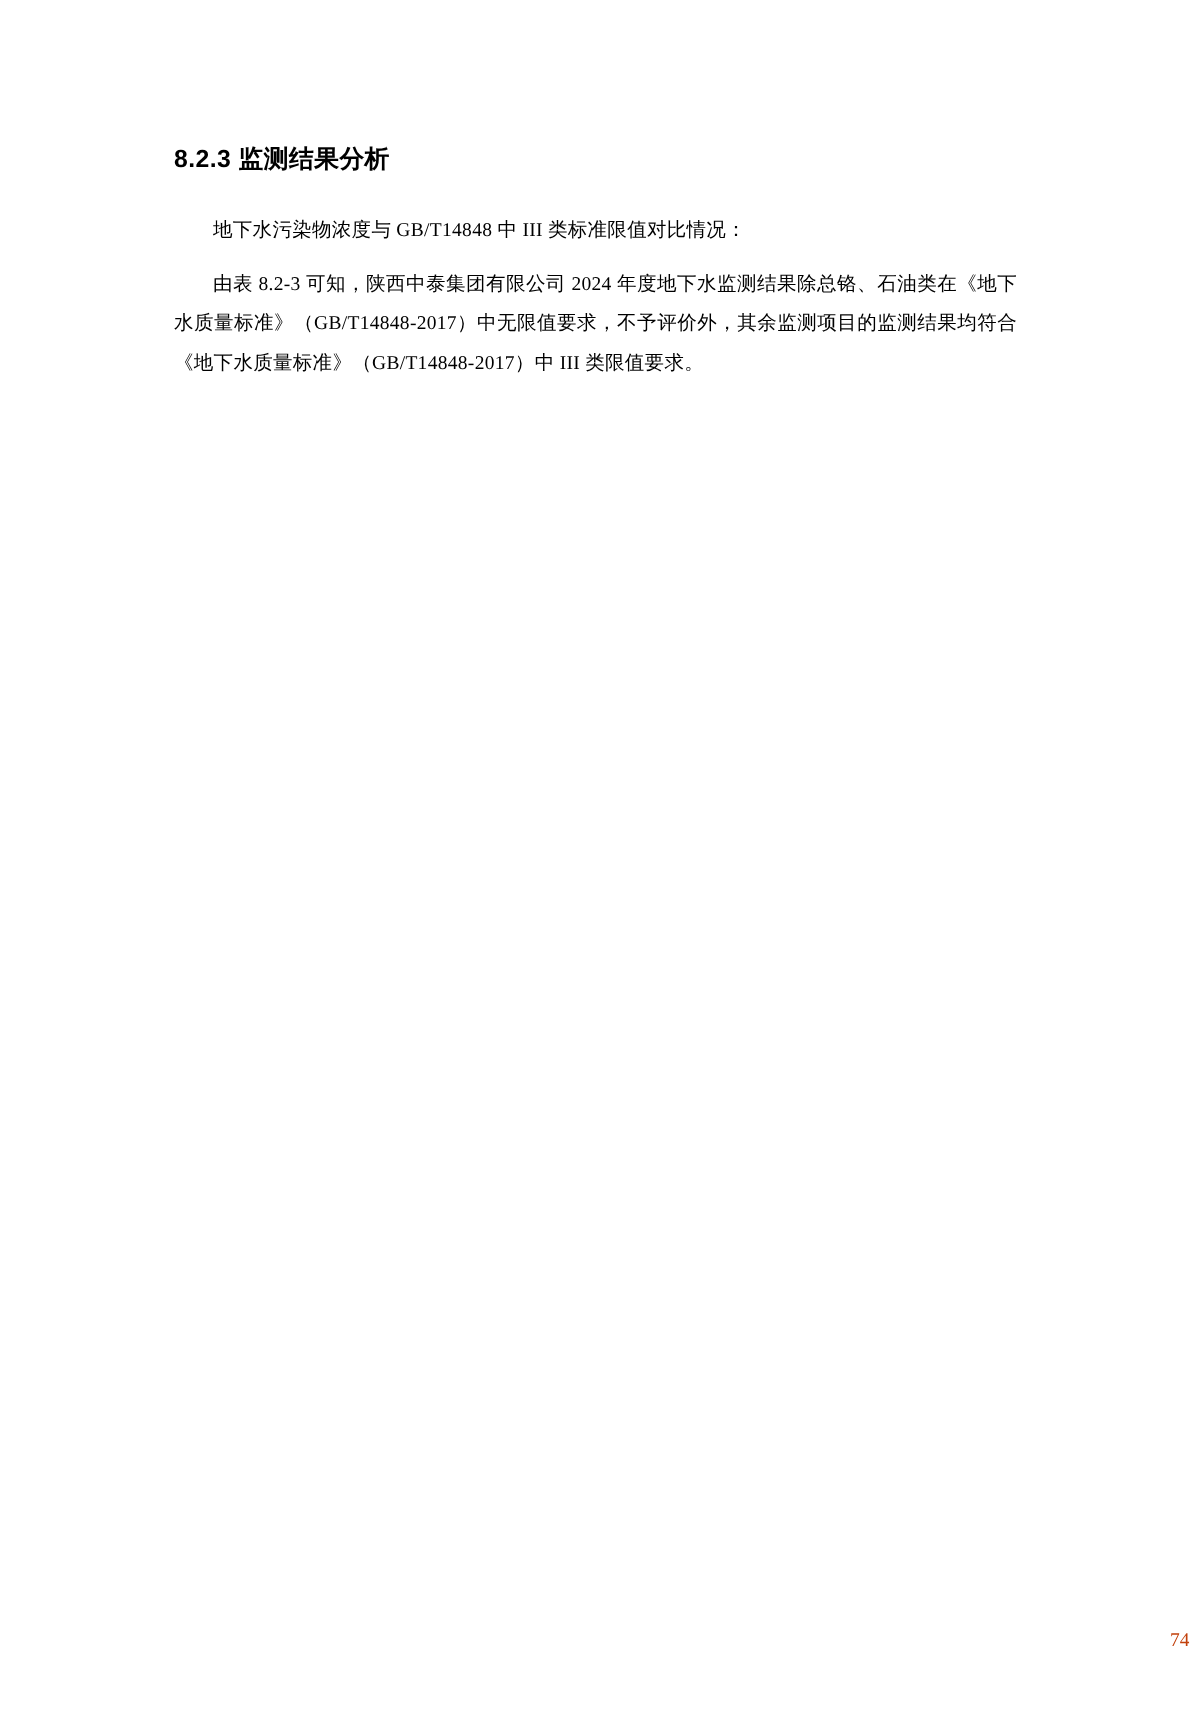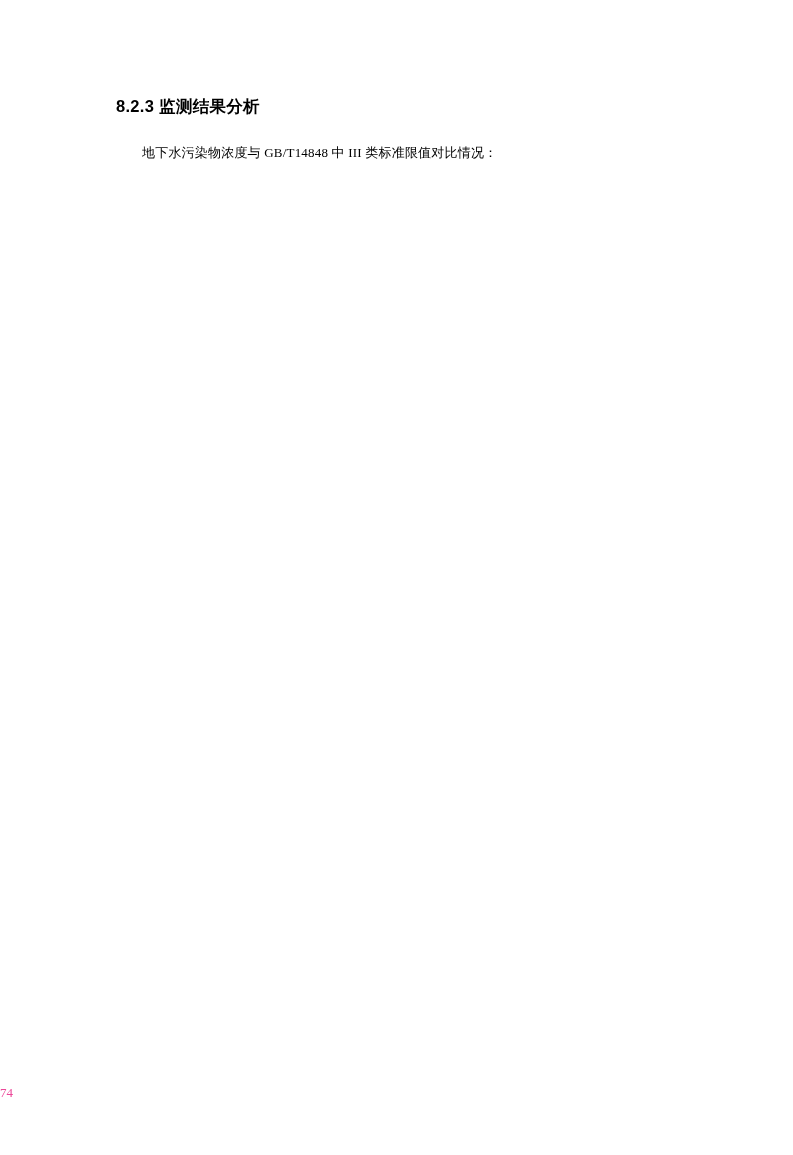--- a/index.html
+++ b/index.html
@@ -61,6 +61,7 @@
   <div class="content">
     <h3 class="heading">8.2.3 监测结果分析</h3>
     <p class="para">地下水污染物浓度与 GB/T14848 中 III 类标准限值对比情况：</p>
+    <p class="para">由表 8.2-3 可知，陕西中泰集团有限公司 2024 年度地下水监测结果除总铬、石油类在《地下水质量标准》（GB/T14848-2017）中无限值要求，不予评价外，其余监测项目的监测结果均符合《地下水质量标准》（GB/T14848-2017）中 III 类限值要求。</p>
   </div>
   <div class="page-number">74</div>
 </div>

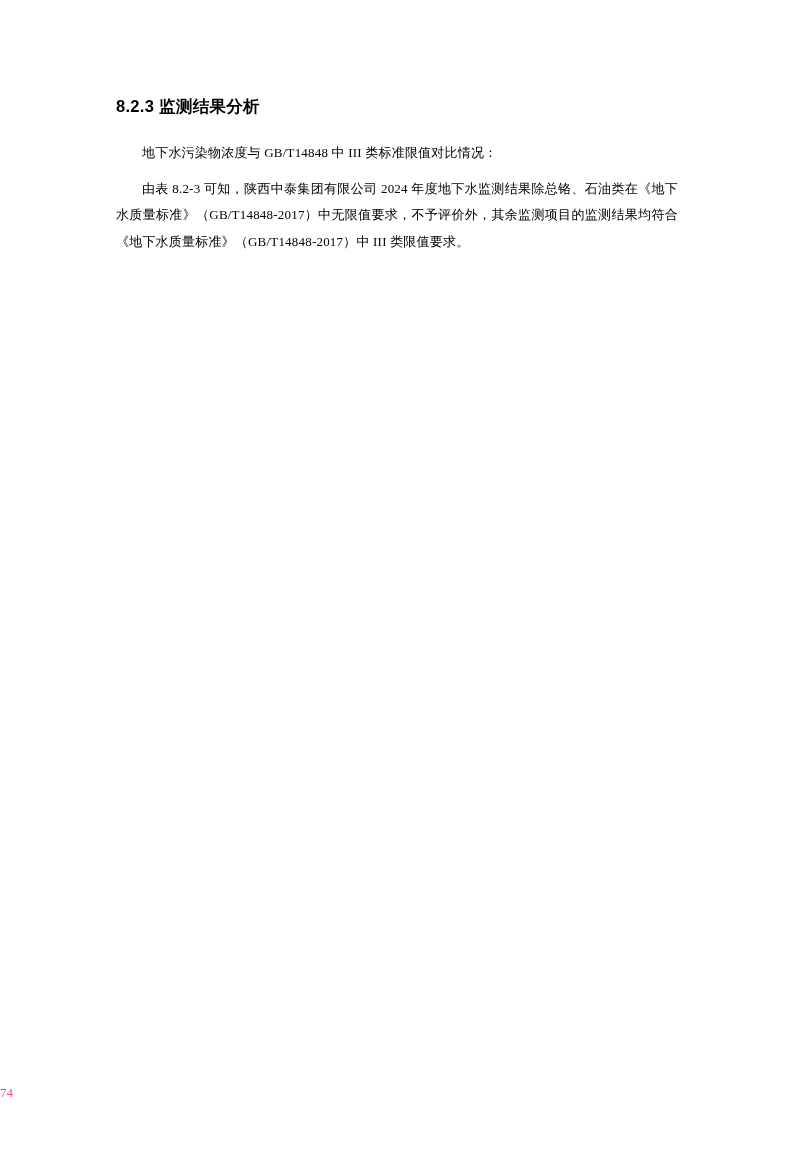--- a/index.html
+++ b/index.html
@@ -48,10 +48,10 @@
     left: 0;
     right: 0;
     top: 1085px;
-    text-align: left;
+    text-align: right;
     font-size: 13px;
     font-family: "Liberation Serif", "DejaVu Serif", serif;
-    color: #ec4899;
+    color: #c2410c;
   }
 </style>
 </head>

